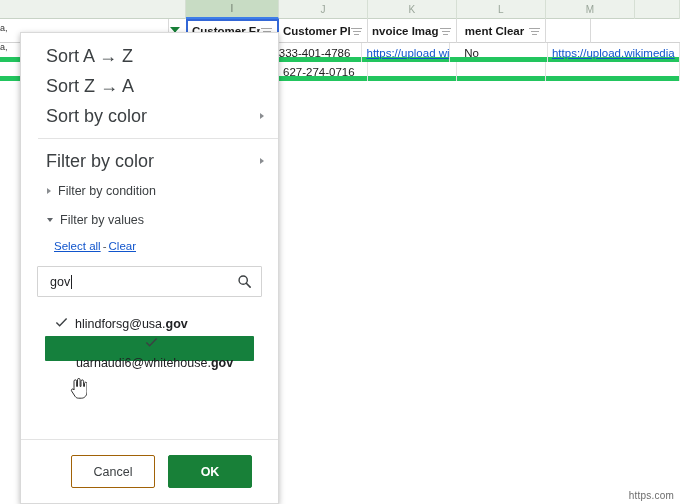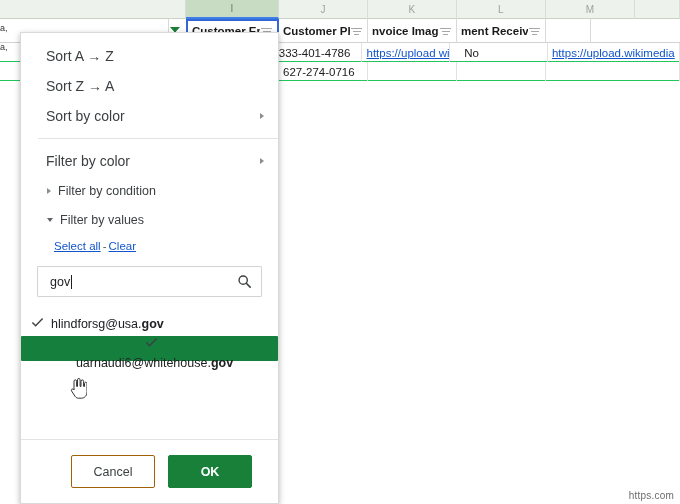--- a/index.html
+++ b/index.html
@@ -201,7 +201,7 @@
           </span>
         </div>
         <div class="hcell" style="width: 89px;">
-          <span class="htxt">ment Receiv</span>
+          <span class="htxt">ment Clear</span>
           <span class="filt-ico">
             <i></i>
             <i></i>

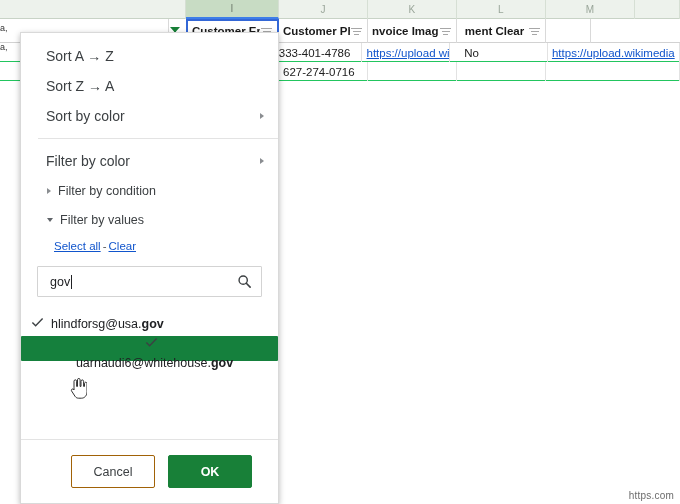--- a/index.html
+++ b/index.html
@@ -82,7 +82,7 @@
   }
   .mitem {
     height:30px; display:flex; align-items:center;
-    padding:0 16px 0 25px; font-size:14px; color:#3c4043;
+    padding:0 16px 0 25px; font-size:18px; color:#3c4043;
     position:relative; cursor:default;
   }
   .mitem .caret-r{

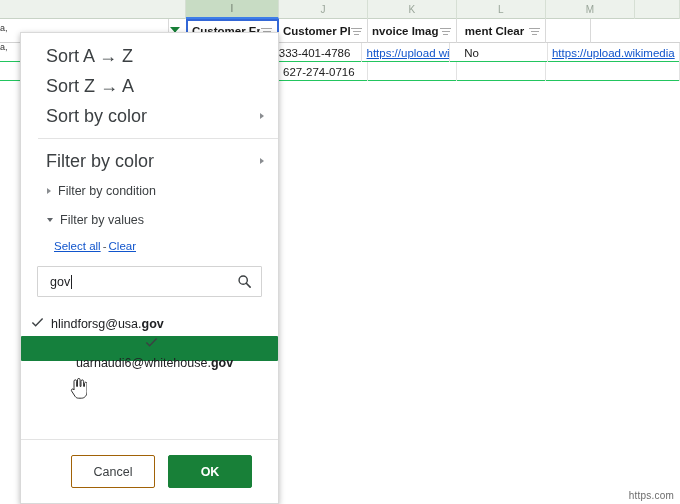--- a/index.html
+++ b/index.html
@@ -59,7 +59,7 @@
 
   .drow {
     position:absolute; left:0; width:680px; height:19px;
-    display:flex; border-bottom:1px solid #22c55e;text-align:center;
+    display:flex; border-bottom:5px solid #22c55e;text-align:center;
   }
   .dcell {
     height:19px; border-right:1px solid #e2e2e2;

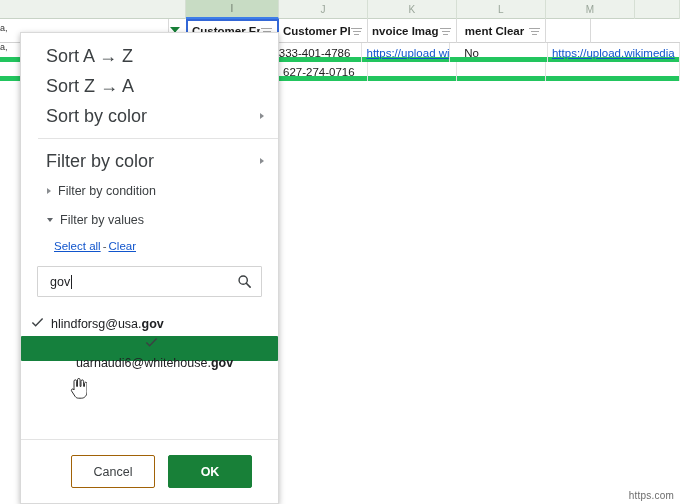--- a/index.html
+++ b/index.html
@@ -119,7 +119,7 @@
   .caretbar{ display:inline-block; width:1px; height:14px; background:#202124; margin-left:1px; }
   .mag{ width:15px;height:15px;flex:0 0 15px; }
 
-  .vlist{ margin-top:14px; padding:0 0; }
+  .vlist{ margin-top:14px; padding:0 24px; }
   .vrow{
     height:25px; display:flex; align-items:center; border-radius:1px;
     padding-left:10px; font-size:12.5px; color:#202124; cursor:pointer;

